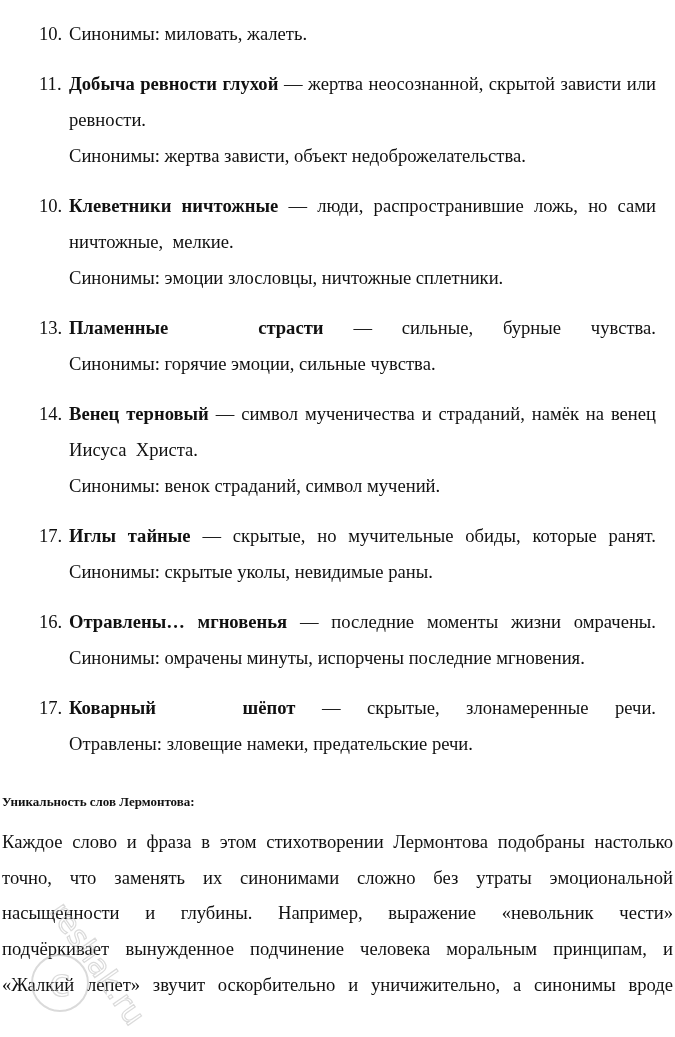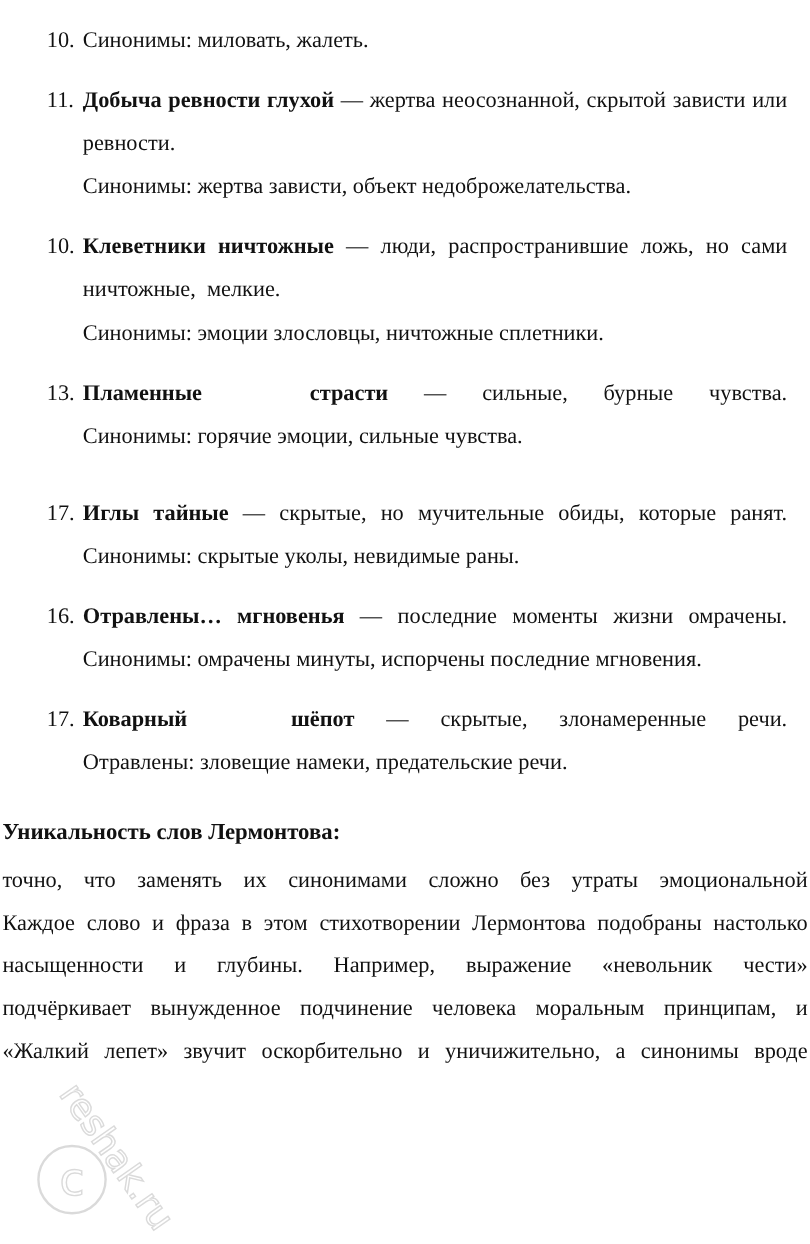--- a/index.html
+++ b/index.html
@@ -56,6 +56,12 @@
     </li>
     <div class="gap"></div>
 
+    <li class="item">
+      <span class="num">14.</span>
+      <span class="line"><span class="term">Венец терновый</span> <span>— символ мученичества и страданий, намёк на венец</span></span>
+      <span class="line last" style="white-space:pre">Иисуса  Христа.</span>
+      <span class="line last">Синонимы: венок страданий, символ мучений.</span>
+    </li>
     <div class="gap"></div>
 
     <li class="item">

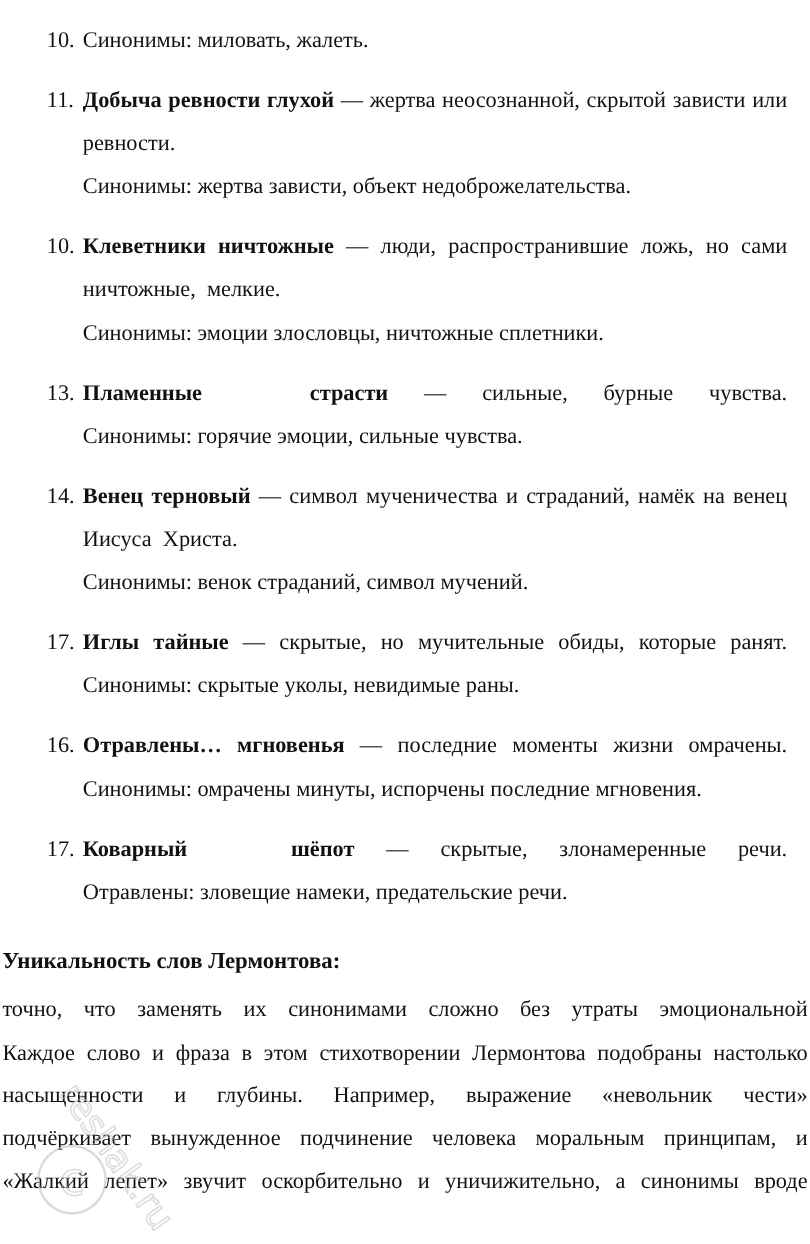--- a/index.html
+++ b/index.html
@@ -16,7 +16,7 @@
   .line.last { text-align-last: left; }
   .term { font-weight: bold; }
   .gap { height: 14px; }
-  .heading { font-weight: bold; line-height: 36px; margin: 0; padding-left: 2px; font-size: 19px; }
+  .heading { font-weight: bold; line-height: 36px; margin: 0; padding-left: 2px; font-size: 13px; }
   .para { margin: 0; padding: 0 2px 0 2px; line-height: 35.7px; text-align: justify; }
   .para .pl { display: block; text-align: justify; text-align-last: justify; }
   .watermark { position: absolute; left: 20px; top: 888px; width: 140px; height: 140px; pointer-events: none; opacity: 0.55; }

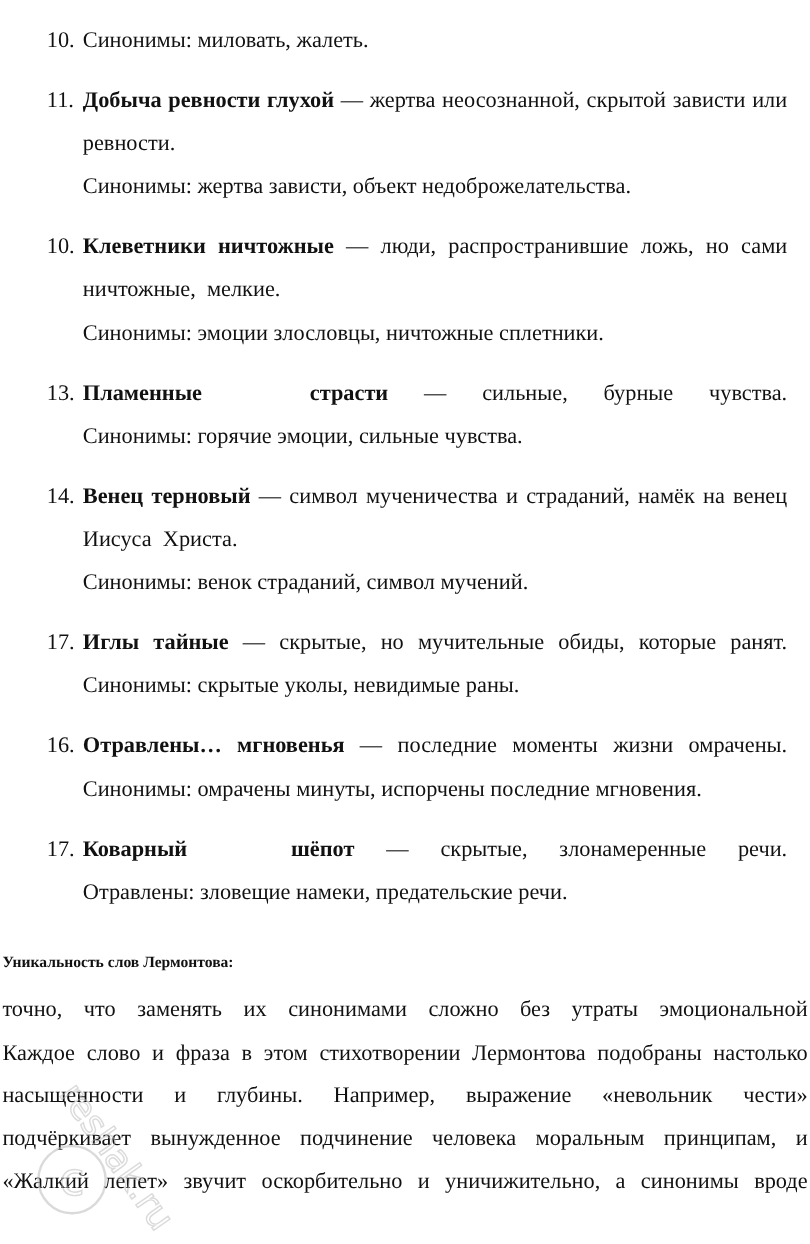--- a/index.html
+++ b/index.html
@@ -90,8 +90,8 @@
   <div style="height:4px"></div>
 
   <p class="para">
+    <span class="pl">Каждое слово и фраза в этом стихотворении Лермонтова подобраны настолько</span>
     <span class="pl">точно, что заменять их синонимами сложно без утраты эмоциональной</span>
-    <span class="pl">Каждое слово и фраза в этом стихотворении Лермонтова подобраны настолько</span>
     <span class="pl">насыщенности и глубины. Например, выражение «невольник чести»</span>
     <span class="pl">подчёркивает вынужденное подчинение человека моральным принципам, и</span>
     <span class="pl">«Жалкий лепет» звучит оскорбительно и уничижительно, а синонимы вроде</span>

